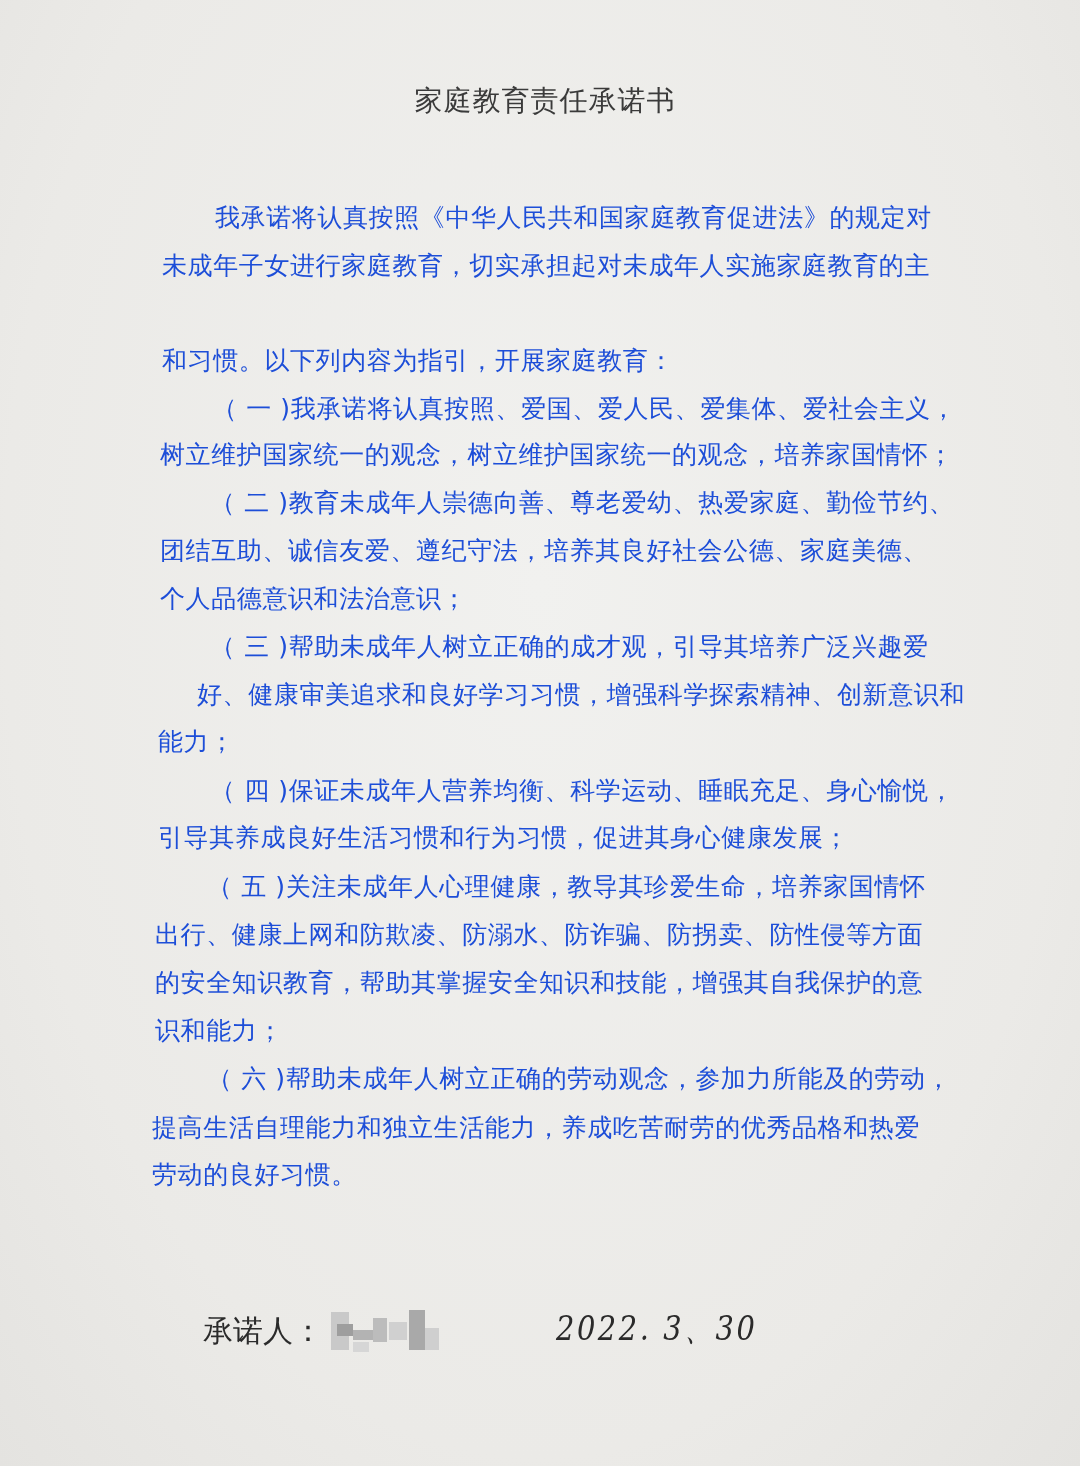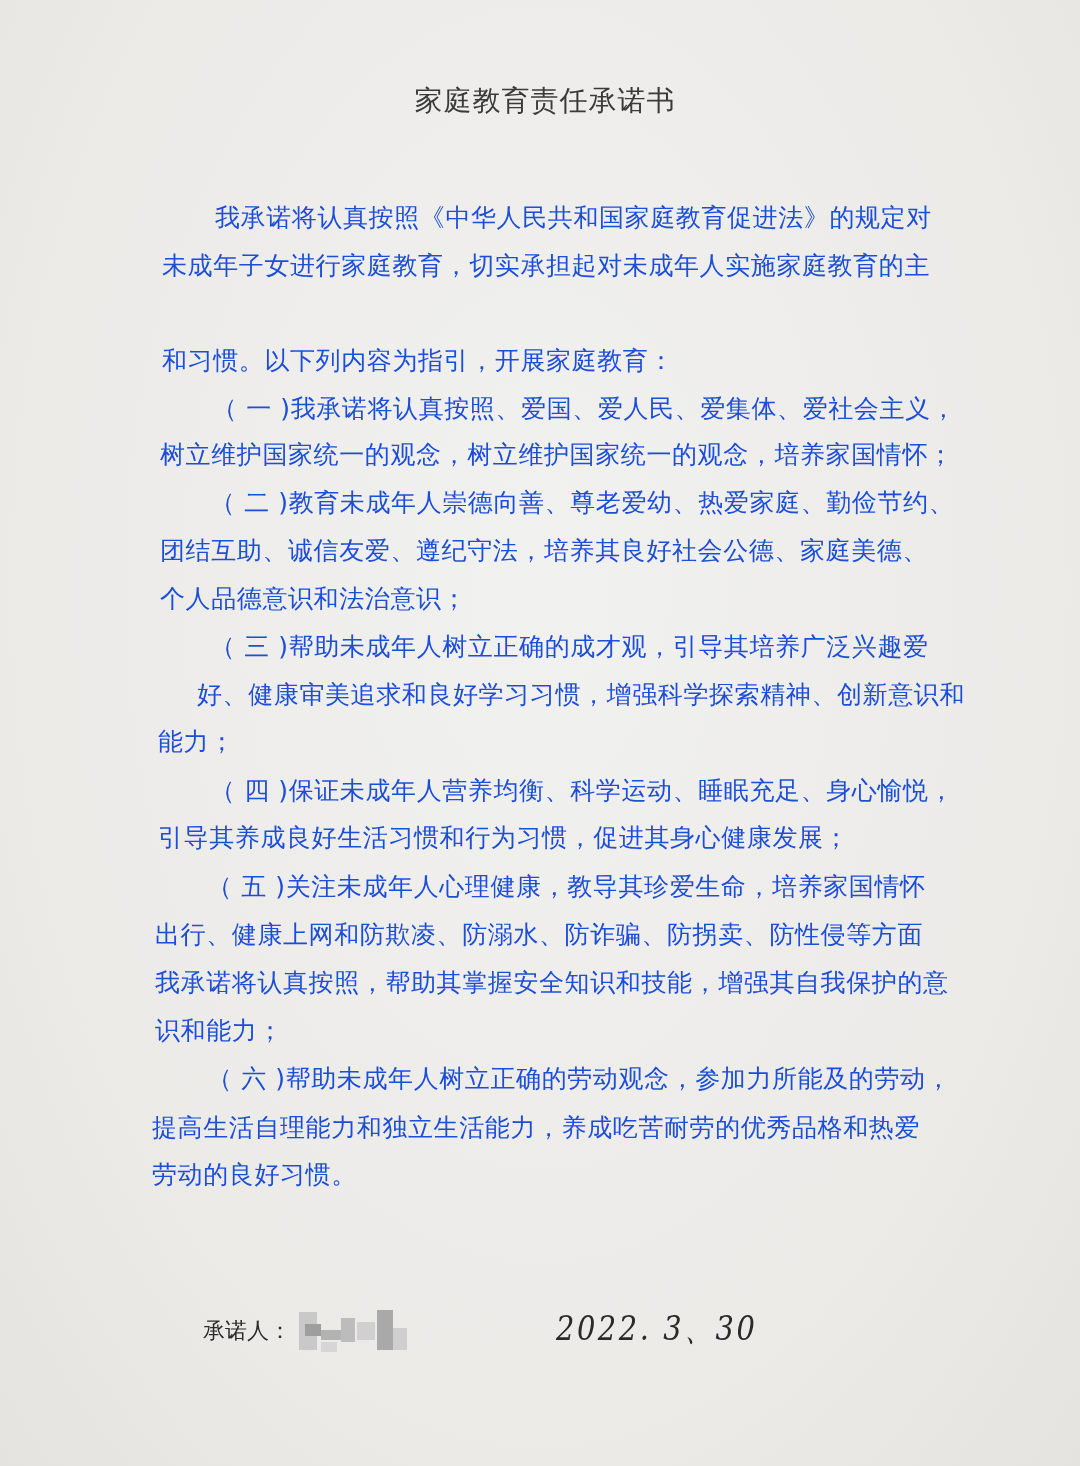--- a/index.html
+++ b/index.html
@@ -100,7 +100,7 @@
 
   <div class="line" style="left:207px;top:872px;">（ 五 )关注未成年人心理健康，教导其珍爱生命，培养家国情怀</div>
   <div class="line" style="left:155px;top:920px;">出行、健康上网和防欺凌、防溺水、防诈骗、防拐卖、防性侵等方面</div>
-  <div class="line" style="left:155px;top:968px;">我承诺将认真按照，帮助其掌握安全知识和技能，增强其自我保护的意</div>
+  <div class="line" style="left:155px;top:968px;">的安全知识教育，帮助其掌握安全知识和技能，增强其自我保护的意</div>
   <div class="line" style="left:155px;top:1016px;">识和能力；</div>
 
   <div class="line" style="left:207px;top:1064px;">（ 六 )帮助未成年人树立正确的劳动观念，参加力所能及的劳动，</div>

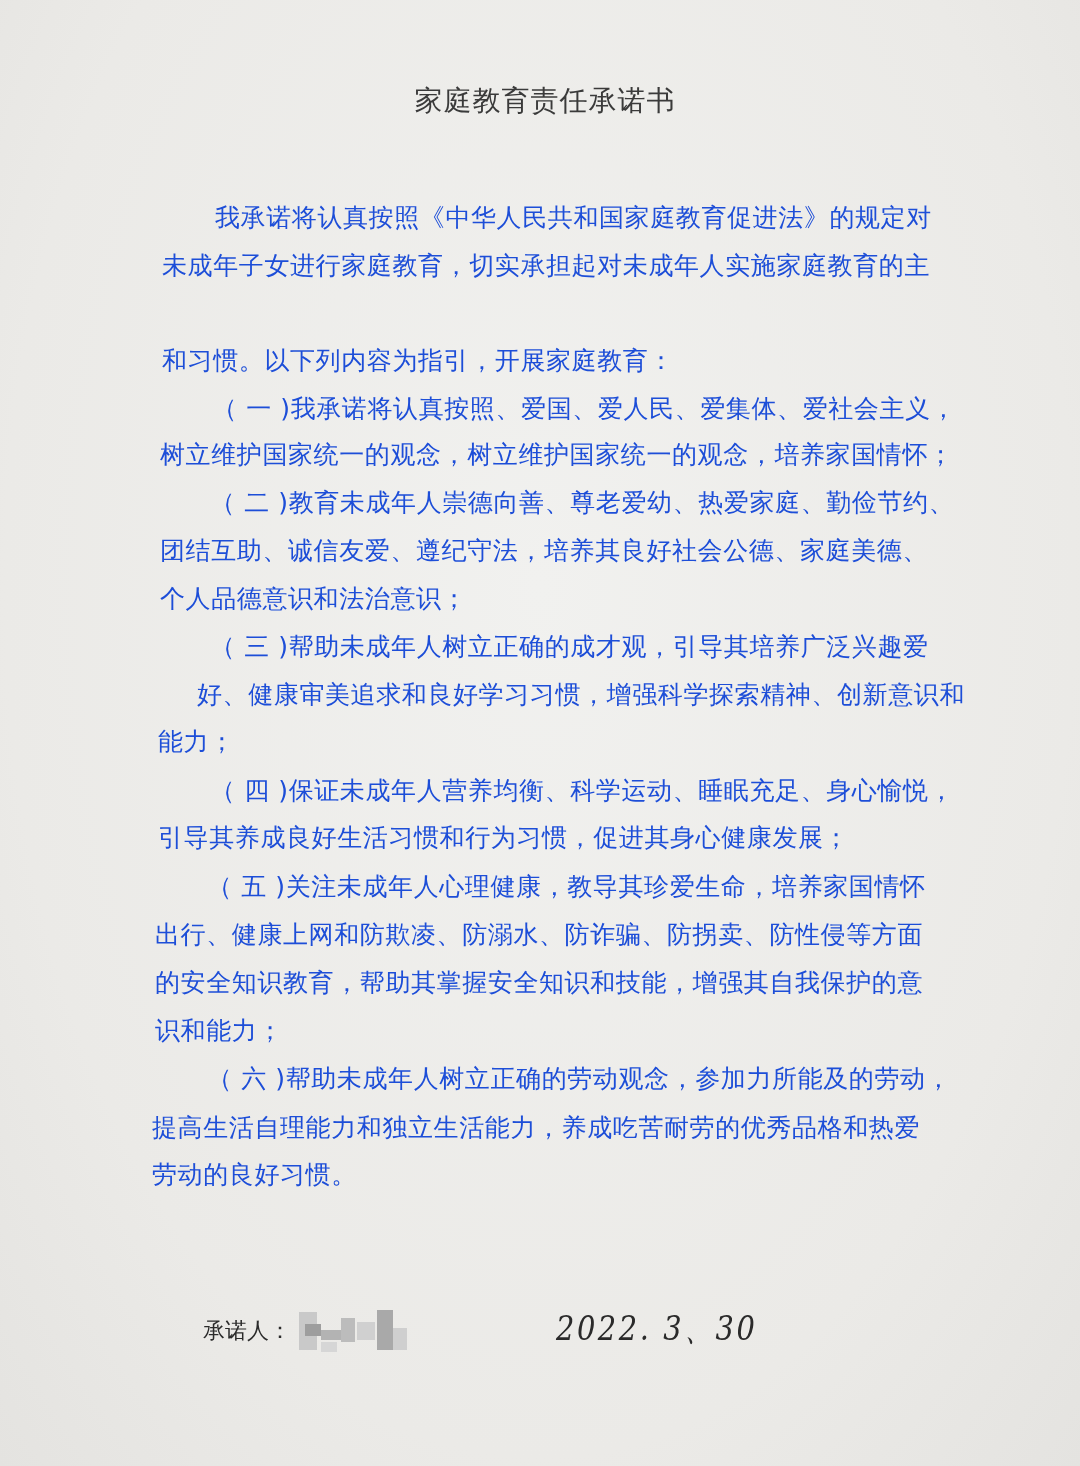--- a/index.html
+++ b/index.html
@@ -44,7 +44,7 @@
       position: absolute;
       left: 203px;
       top: 1310px;
-      font-size: 22px;
+      font-size: 30px;
       color: #2b2b2b;
       display: flex;
       align-items: center;

